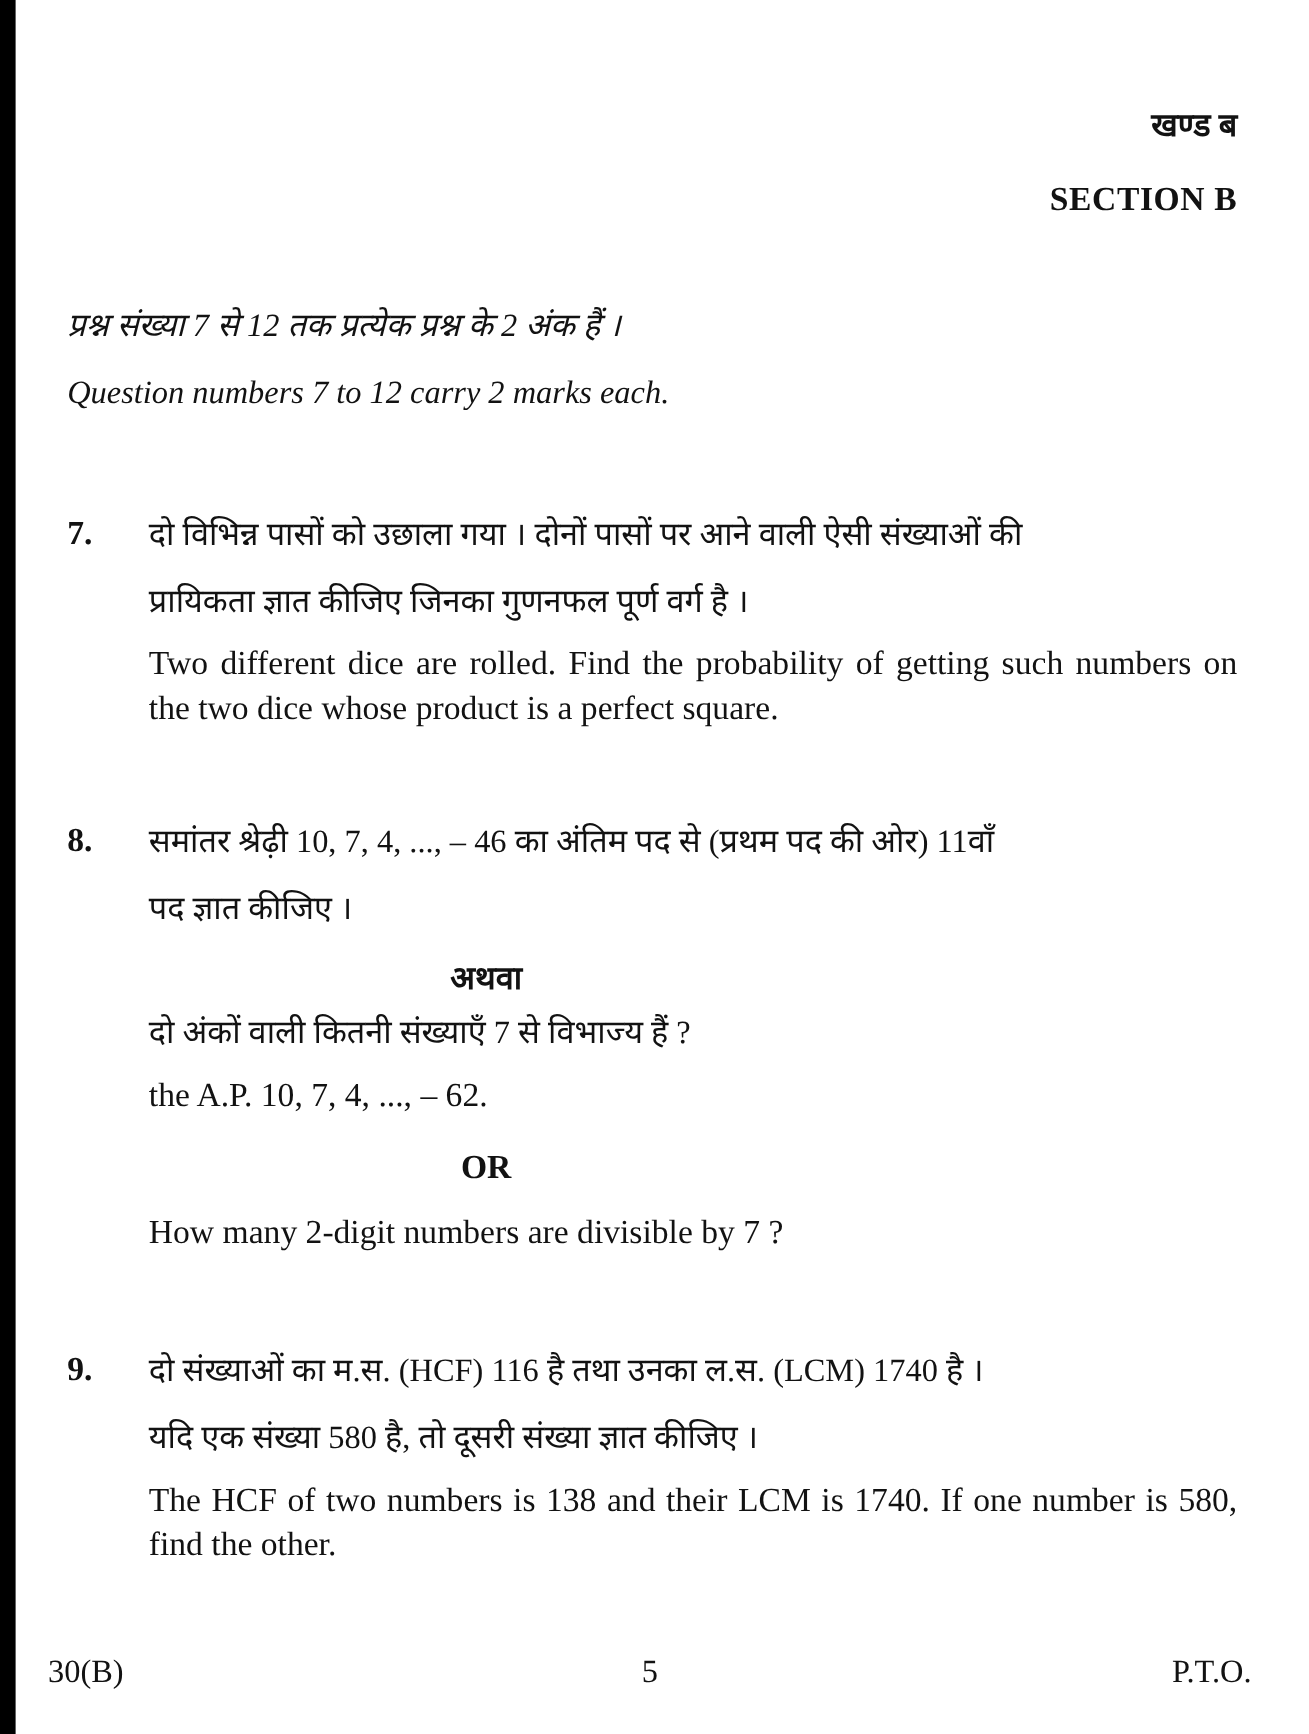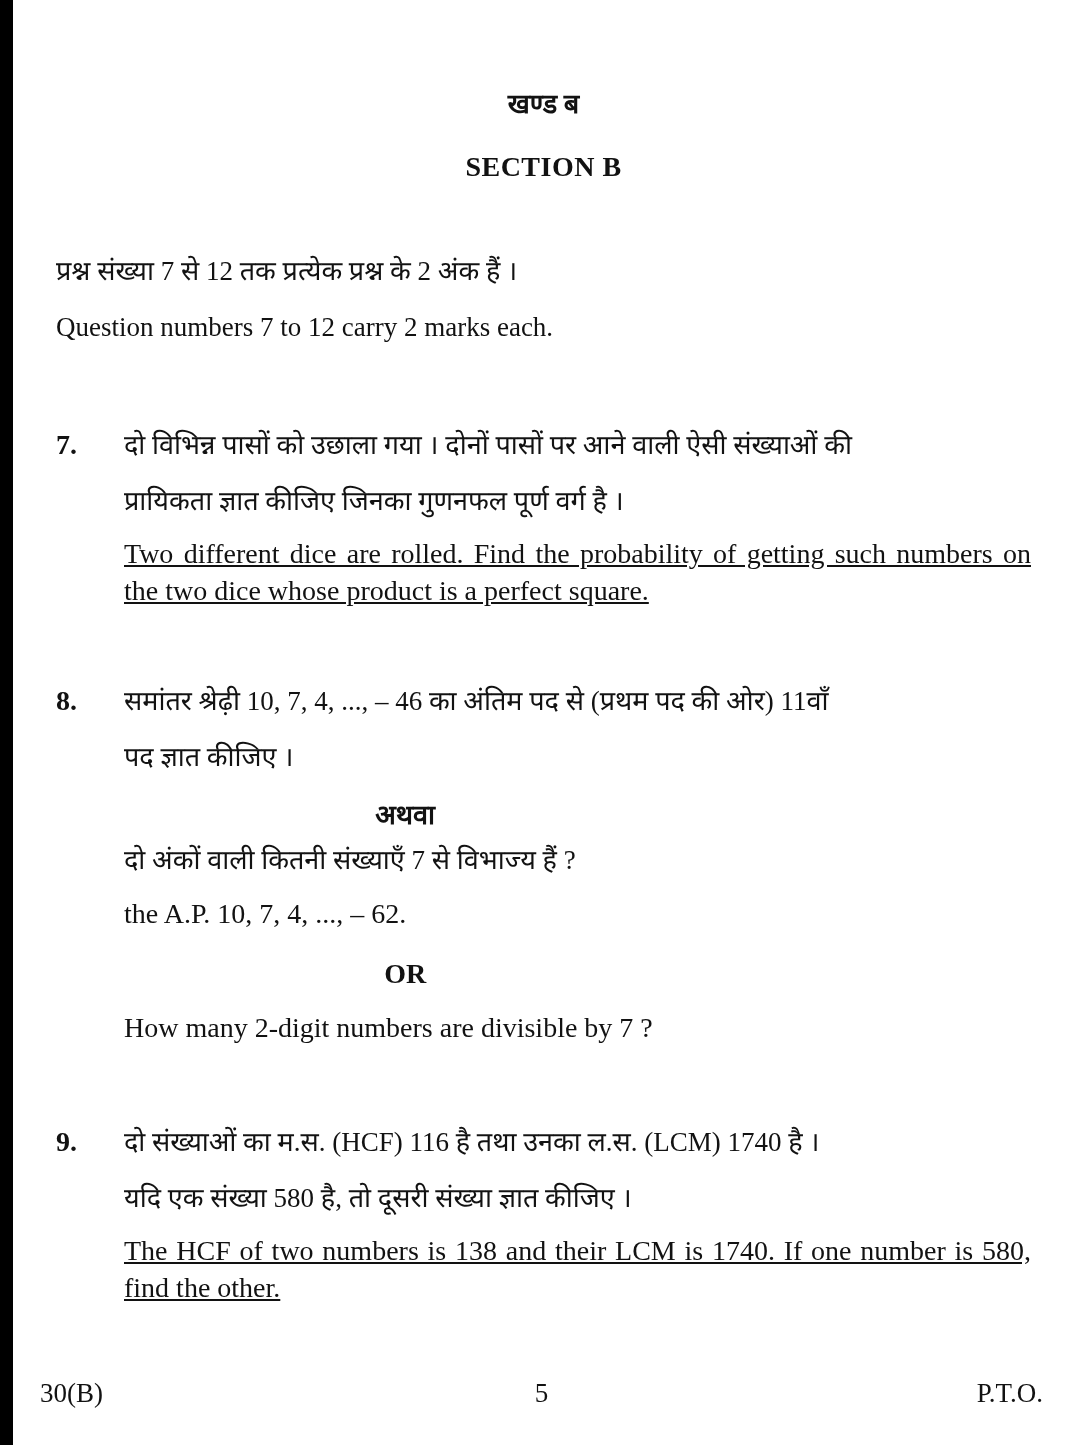--- a/index.html
+++ b/index.html
@@ -31,7 +31,7 @@
     top: 0;
   }
   .center-head {
-    text-align: center;
+    text-align: right;
     font-weight: bold;
   }
   .head-hindi {

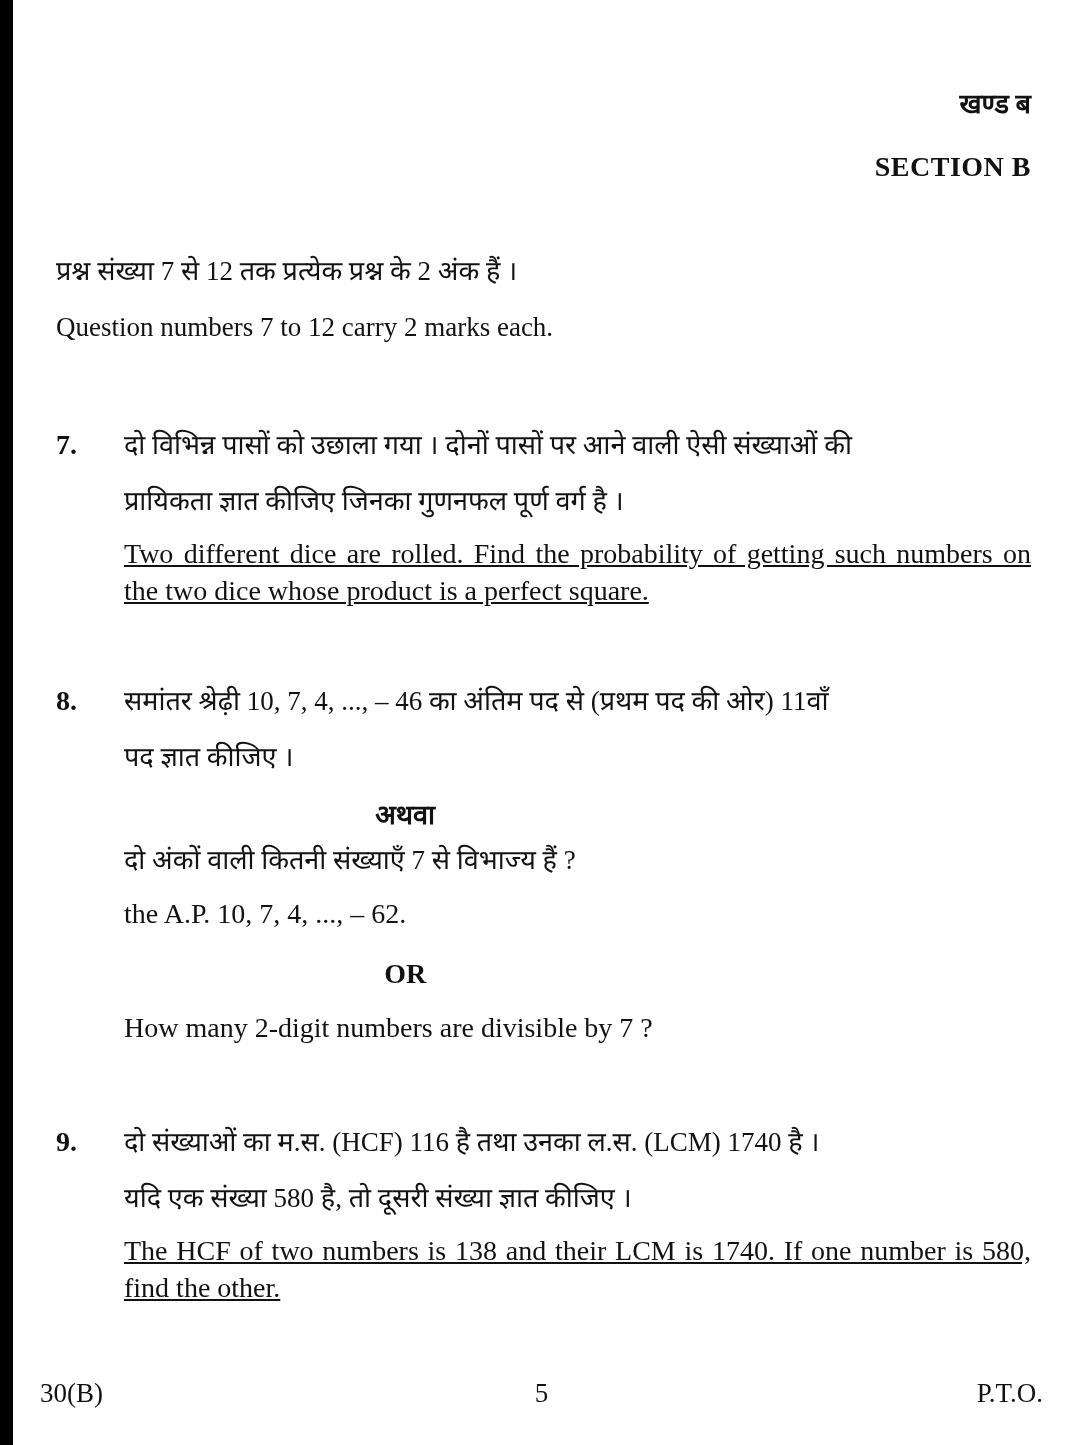--- a/index.html
+++ b/index.html
@@ -45,6 +45,7 @@
   }
   .note-block {
     margin-top: 60px;
+    font-style: italic;
   }
   .note-line {
     font-size: 27px;

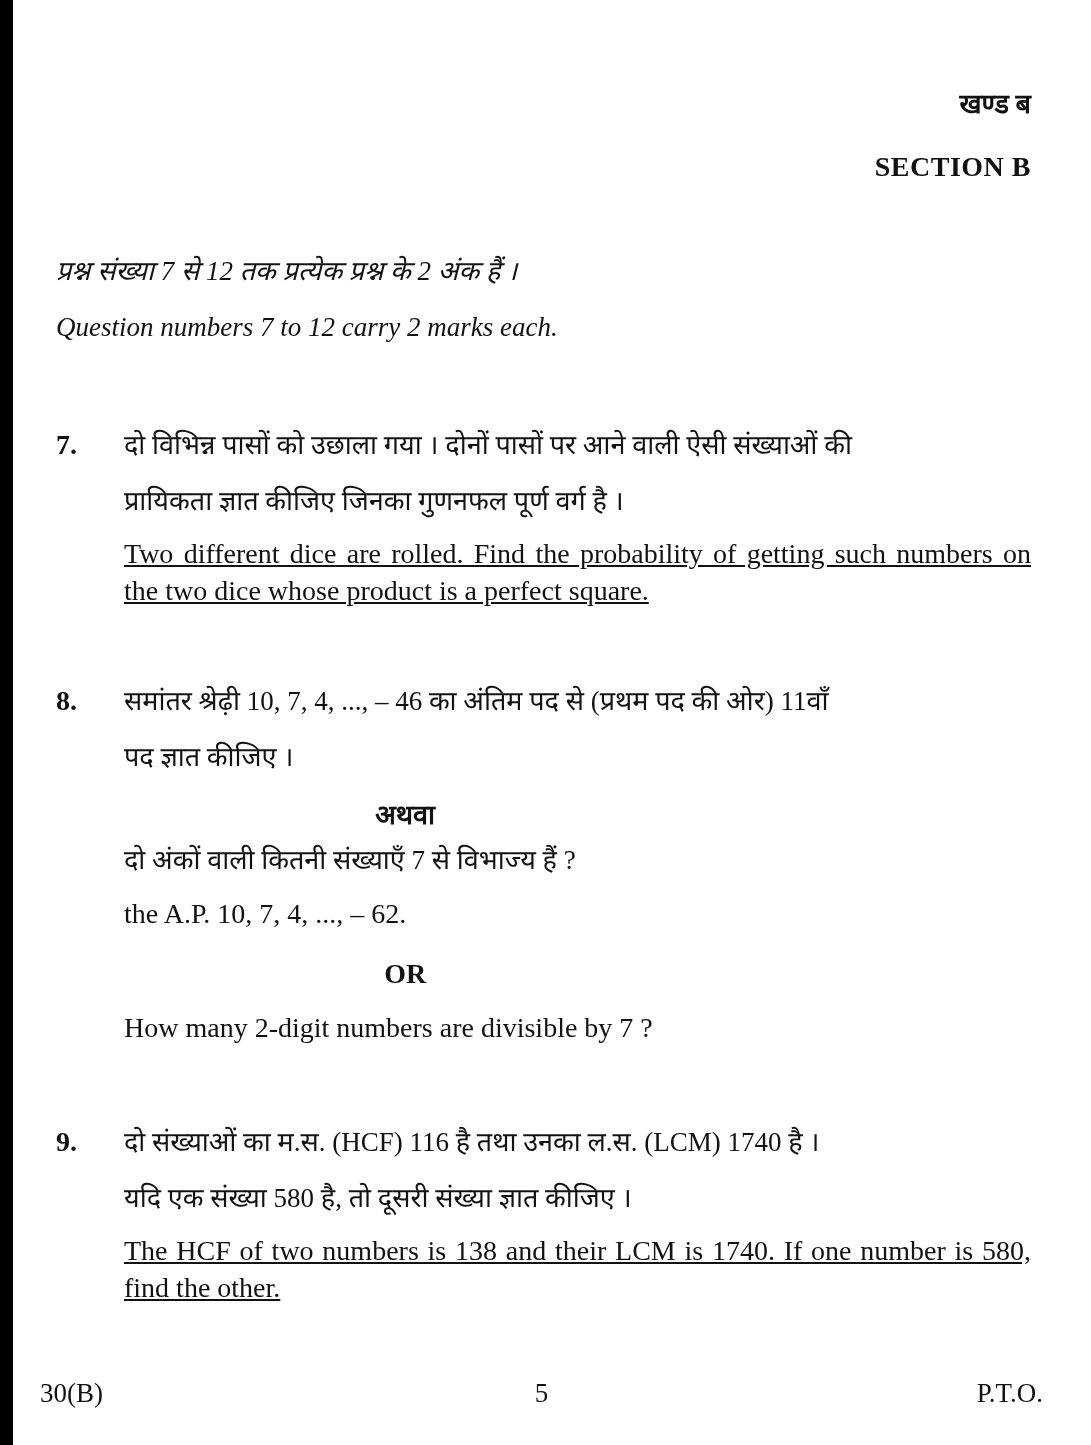--- a/index.html
+++ b/index.html
@@ -78,7 +78,6 @@
     font-size: 28px;
     line-height: 37px;
     text-align: justify;
-    text-decoration: underline;
   }
   .english-line {
     margin-top: 6px;

